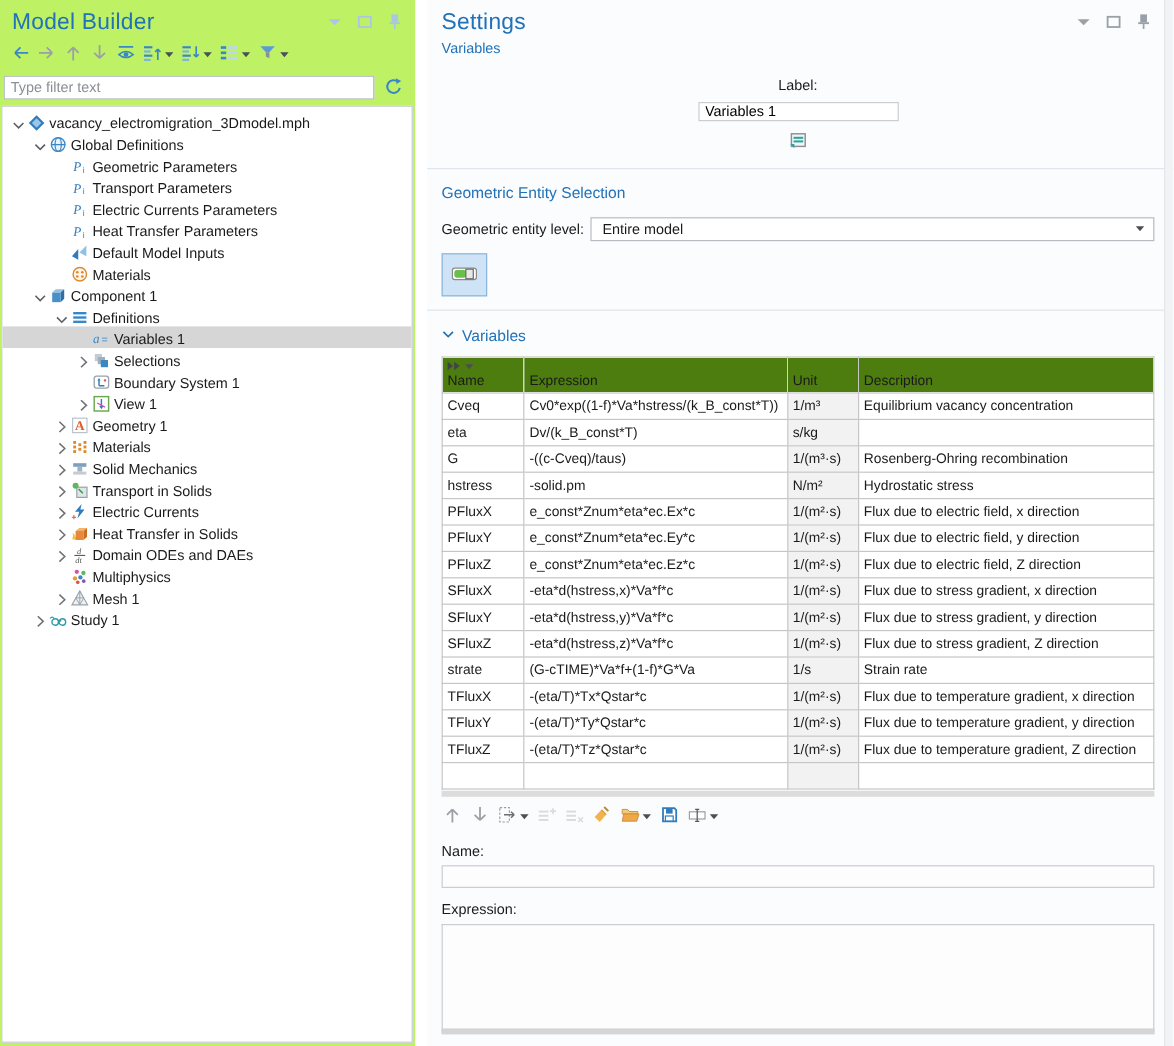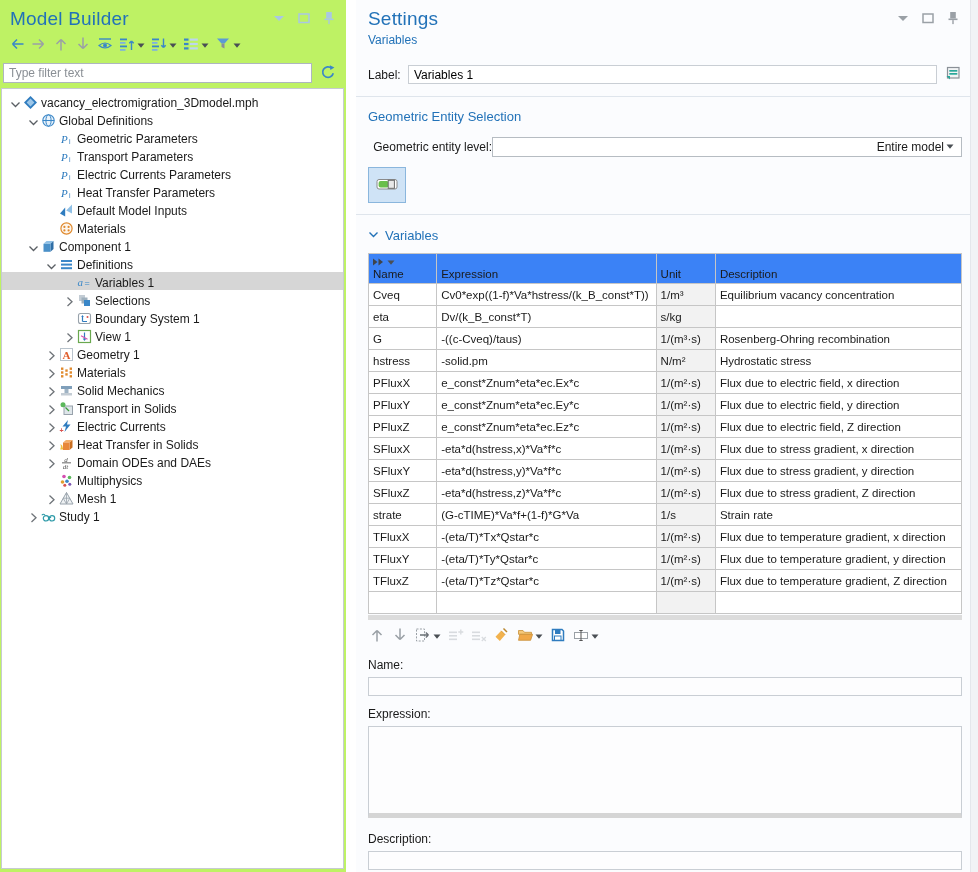--- a/index.html
+++ b/index.html
@@ -32,7 +32,7 @@
         padding:6px 16px 0 12px;}
   .sub-link{color:#2272b8;display:block;margin-top:3px;width:max-content;}
   .sec-title{font-size:13px;color:#2272b8;font-weight:normal;margin:0;}
-  .label-row{display:flex;align-items:center;gap:7px;margin-top:17px;}
+  .label-row{display:flex;align-items:center;gap:7px;margin-top:17px;flex-direction:column;}
   .label-row label{width:33px;flex:none;}
   .label-row input{flex:1;height:19px;border:1px solid #c9ced4;background:#fff;padding:0 5px;
         font:12px "Liberation Sans",sans-serif;box-sizing:border-box;}

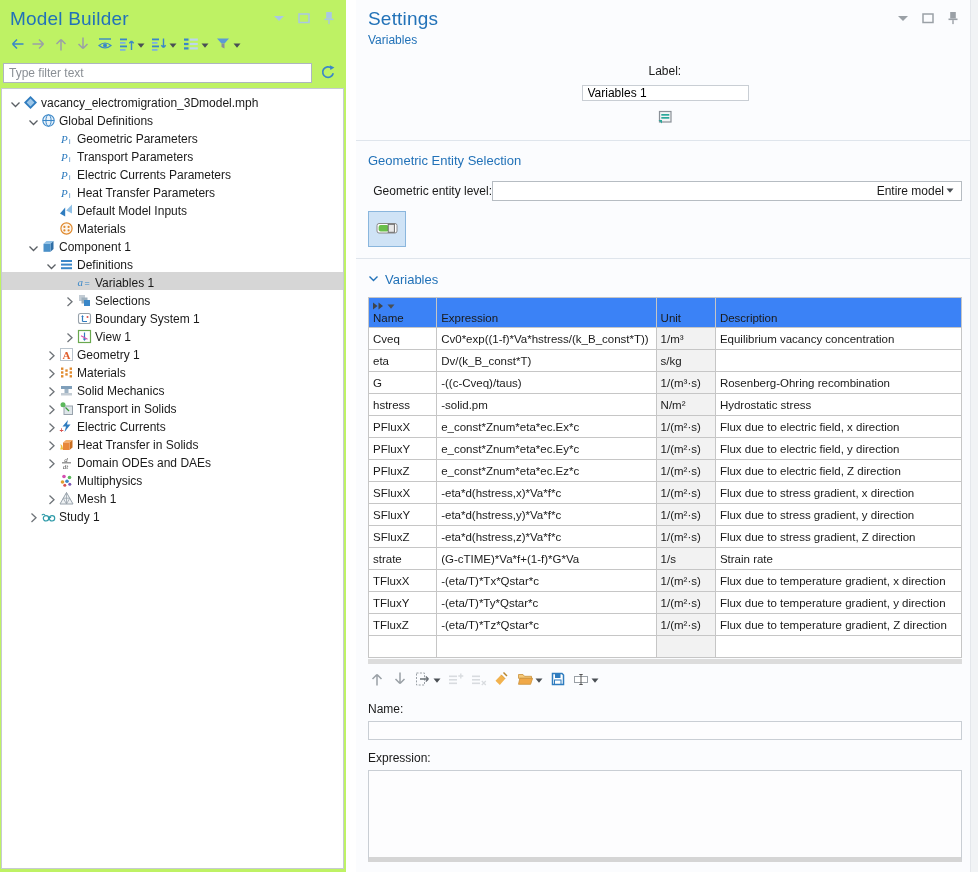--- a/index.html
+++ b/index.html
@@ -37,7 +37,7 @@
   .label-row input{flex:1;height:19px;border:1px solid #c9ced4;background:#fff;padding:0 5px;
         font:12px "Liberation Sans",sans-serif;box-sizing:border-box;}
   .divider{border:none;border-top:1px solid #dfe5ec;margin:11px -16px 0 -12px;}
-  .entity-row{display:flex;align-items:center;margin-top:13px;text-align:right;}
+  .entity-row{display:flex;align-items:center;margin-top:13px;}
   .entity-row label{width:124px;flex:none;}
   .select{flex:1;height:20px;border:1px solid #b6bcc2;background:#fff;display:flex;align-items:center;
         padding:0 7px 0 9px;box-sizing:border-box;}

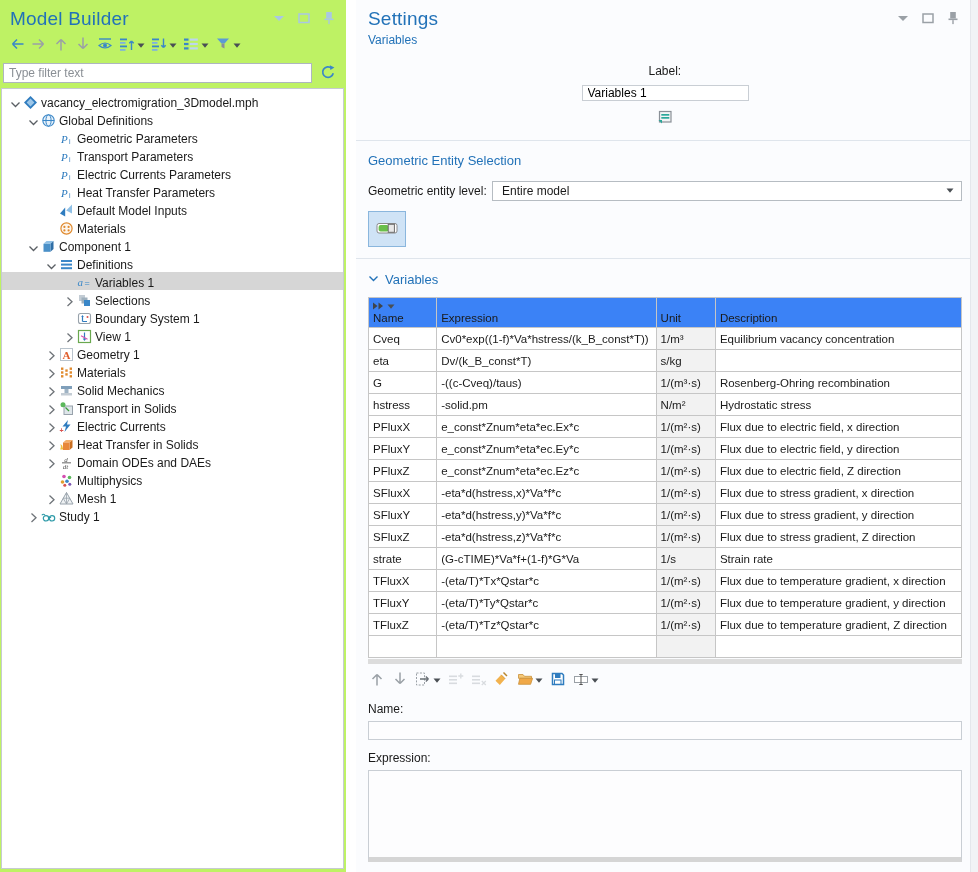--- a/index.html
+++ b/index.html
@@ -48,7 +48,7 @@
   table{border-collapse:collapse;width:100%;margin-top:10px;background:#fff;table-layout:fixed;}
   th,td{border:1px solid #c6c6c6;font-weight:normal;text-align:left;font-size:11.5px;
         padding:0 4px;height:21px;overflow:hidden;white-space:nowrap;}
-  th{background:#3b82f6;height:26px;vertical-align:bottom;padding-bottom:3px;position:relative;}
+  th{background:#4d7c0f;height:26px;vertical-align:bottom;padding-bottom:3px;position:relative;}
   td.unit{background:#f2f2f2;}
   .sort{position:absolute;top:2px;left:3px;display:flex;align-items:center;gap:3px;}
   .hscroll{height:5px;background:#dcdcdc;margin-top:1px;}

